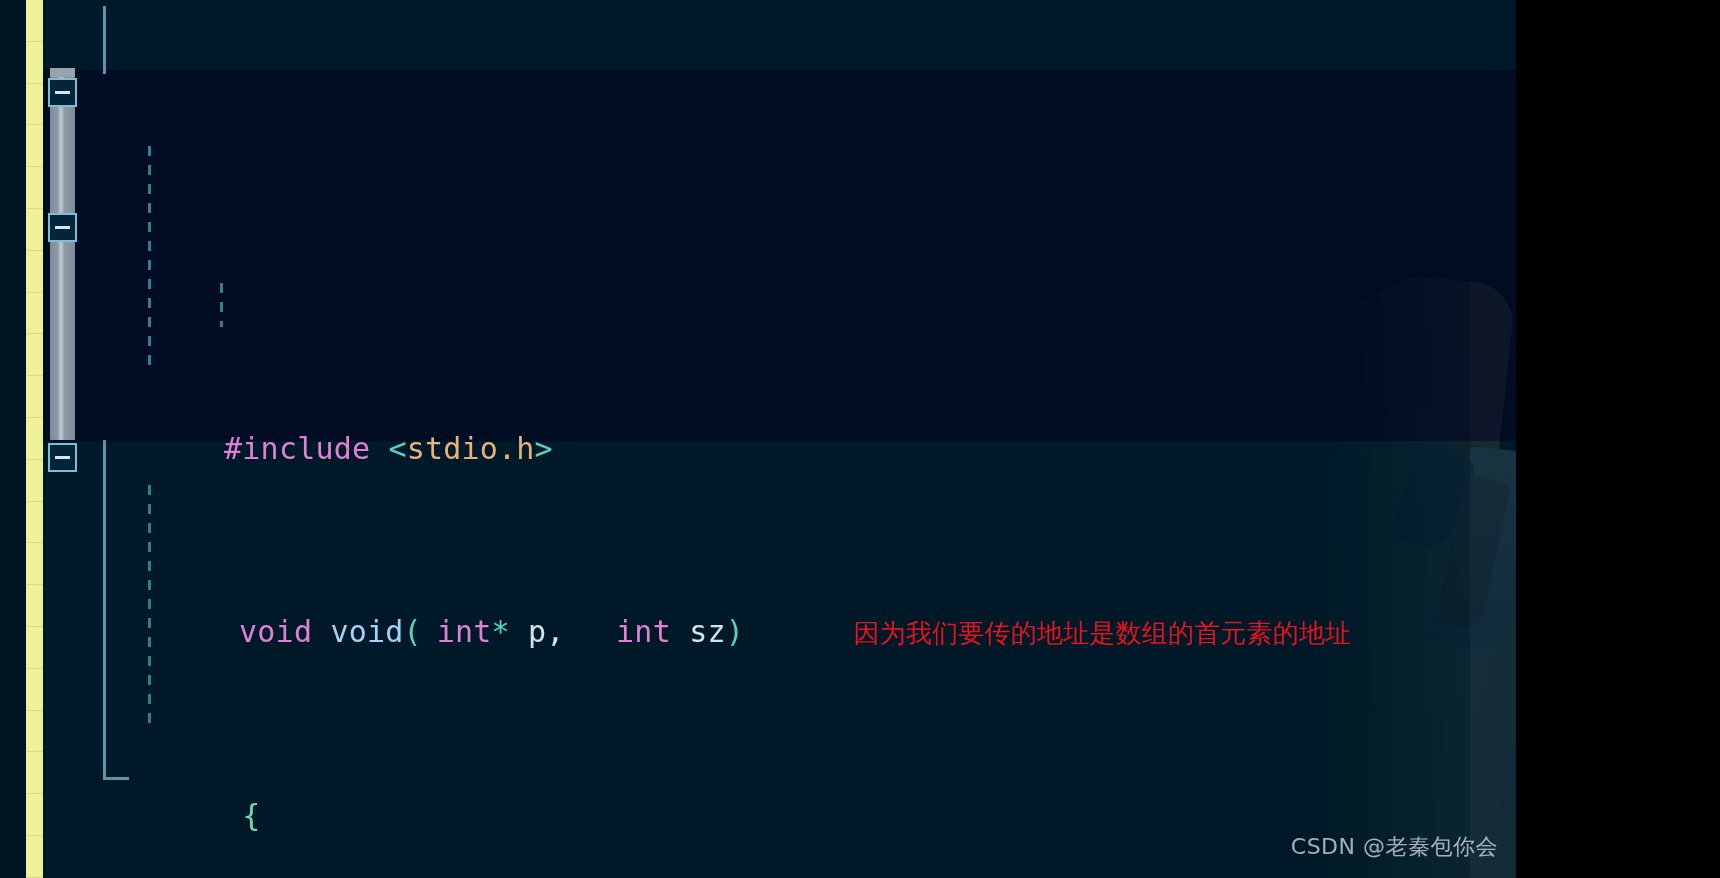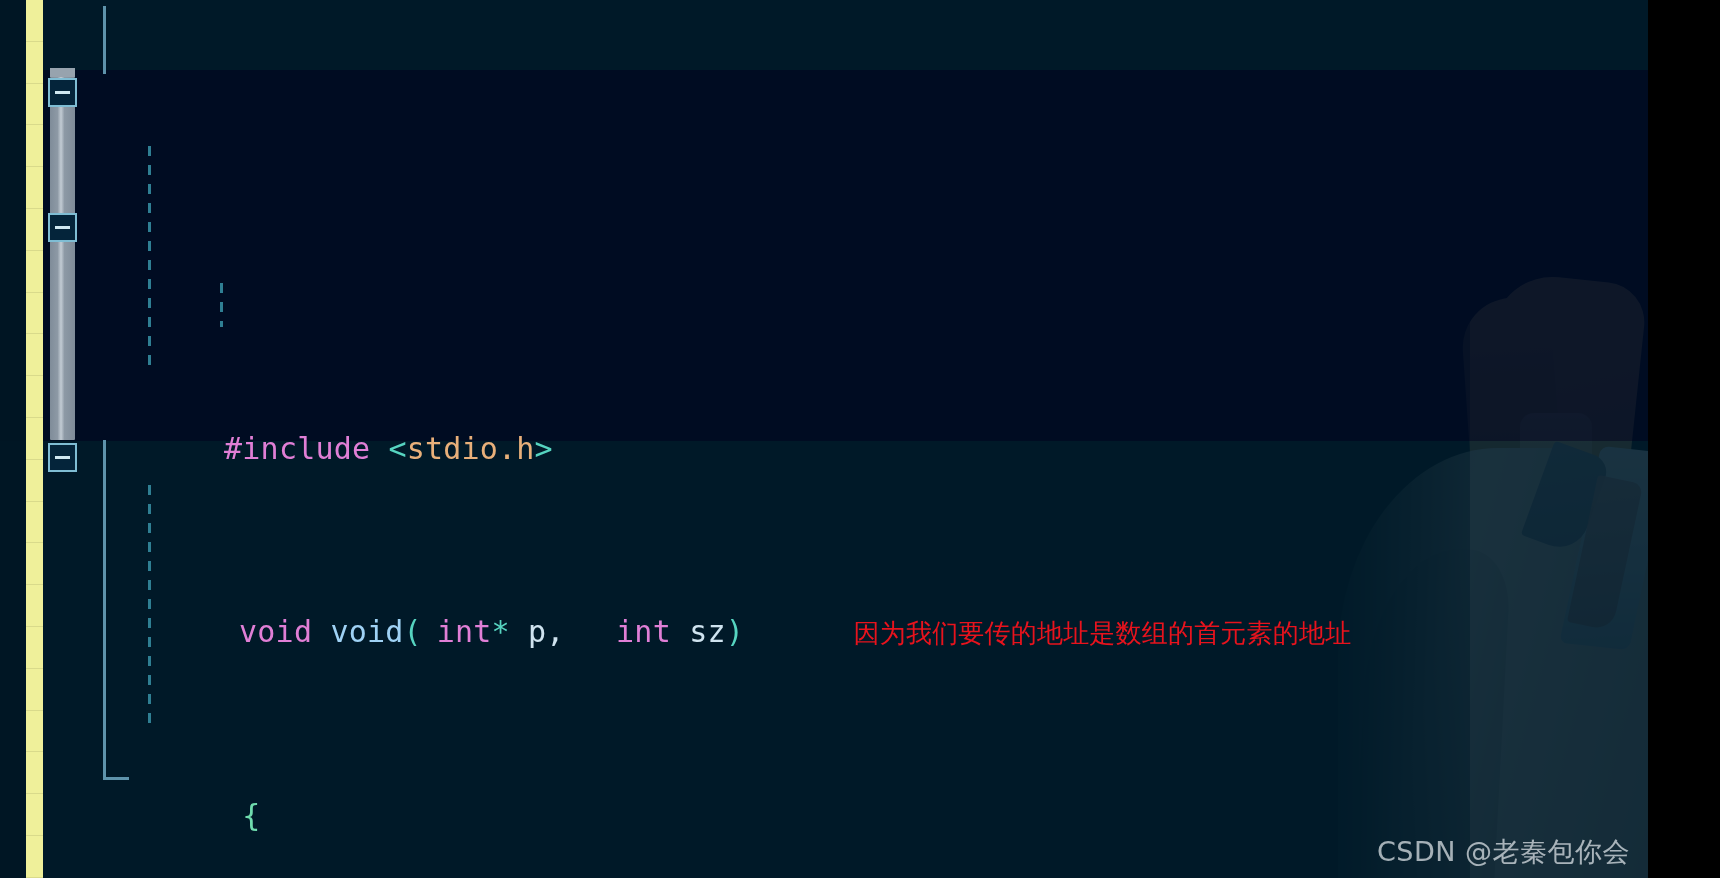--- a/index.html
+++ b/index.html
@@ -7,7 +7,7 @@
 
   #shot{
     position:relative;
-    width:1648px;height:878px;
+    width:1516px;height:878px;
     overflow:hidden;
     background:#001b2b;
   }

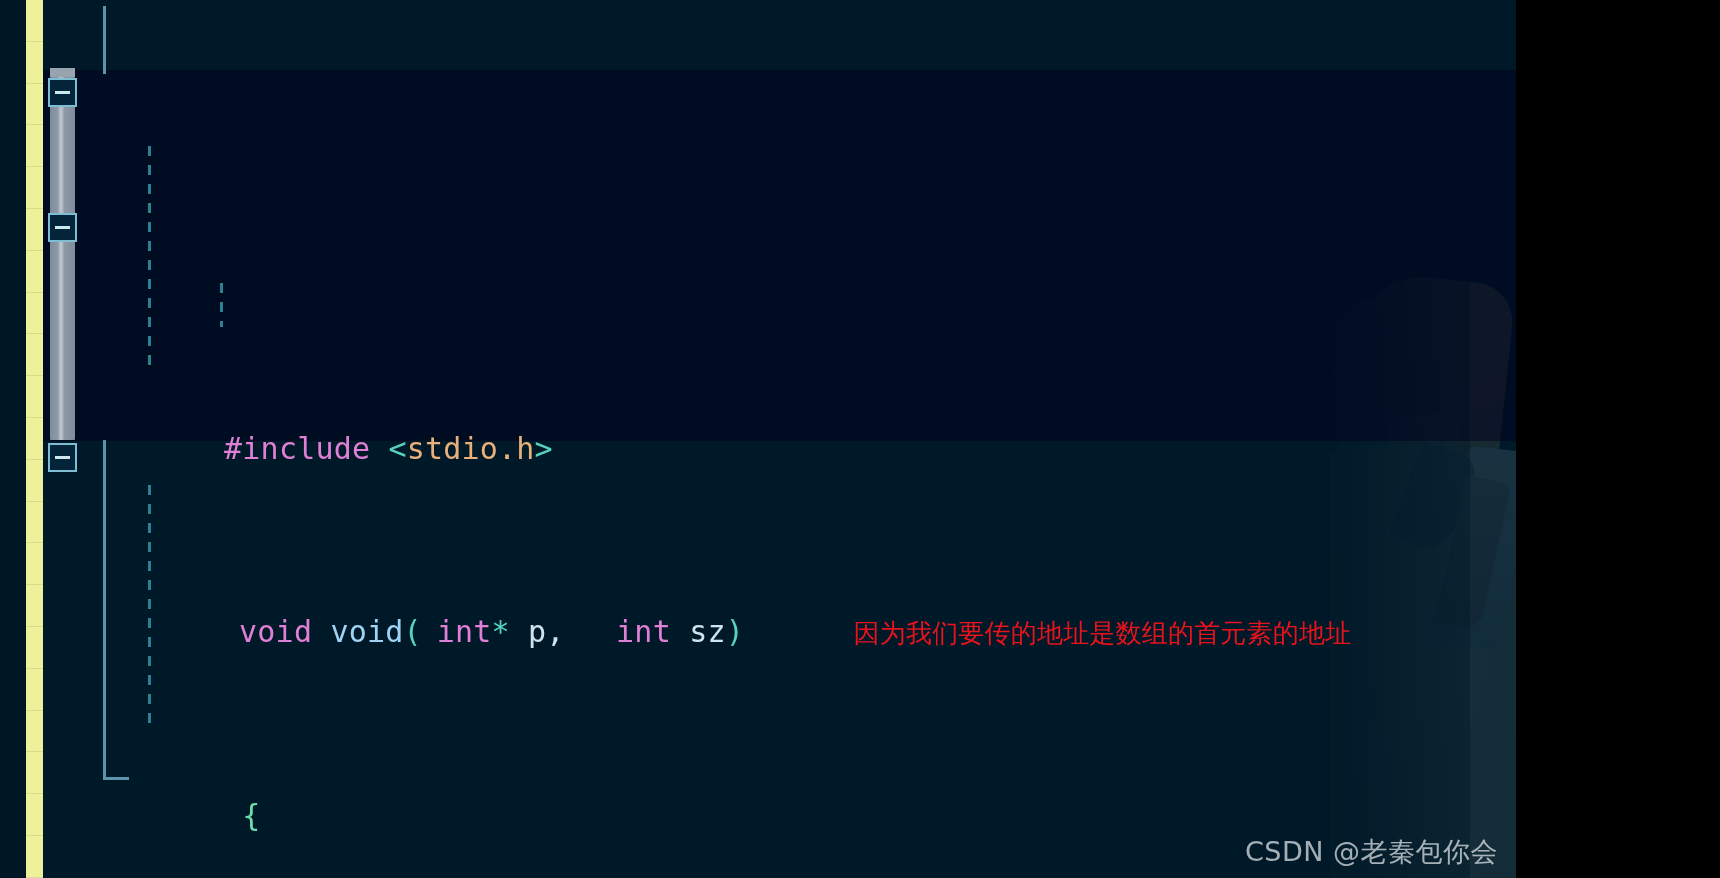--- a/index.html
+++ b/index.html
@@ -195,10 +195,10 @@
 
   
   #watermark{
-    position:absolute; right:18px; bottom:8px;
+    position:absolute; right:18px; bottom:16px;
     color:rgba(226,232,236,.72);
     font-family:"DejaVu Sans","Liberation Sans",sans-serif;
-    font-size:27px;
+    font-size:22px;
     letter-spacing:.5px;
     z-index:20;
   }

